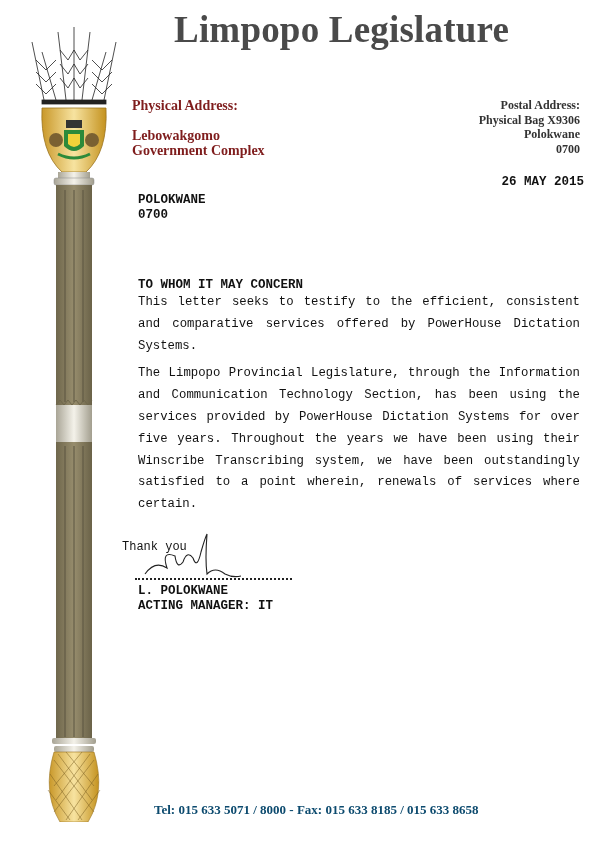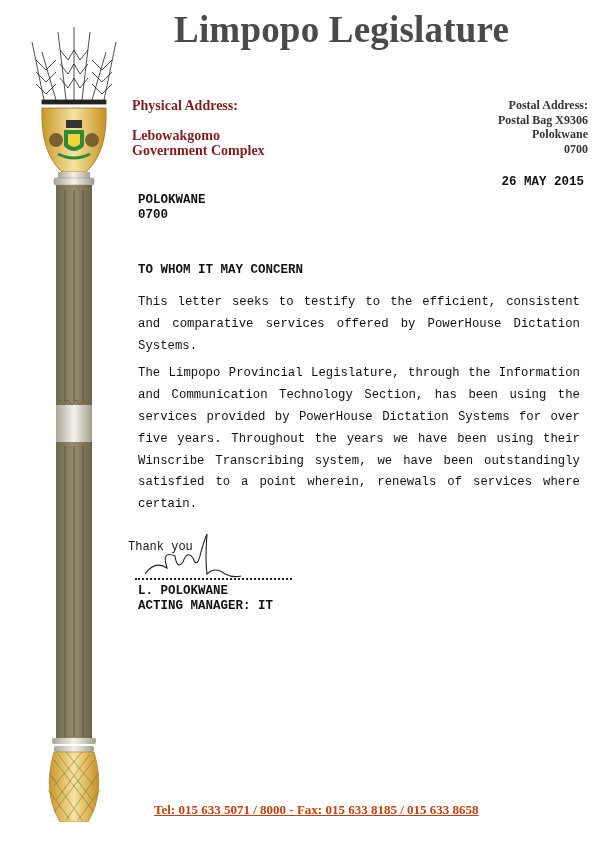--- a/index.html
+++ b/index.html
@@ -17,7 +17,7 @@
     }
     #physical-block { left: 132px; top: 98px; font-size: 14px; font-weight: bold; color: #7f1d1d; line-height: 15px; }
     #physical-block .gap { height: 15px; }
-    #postal-block { right: 24px; top: 98px; font-size: 12px; font-weight: bold; color: #333; line-height: 14.5px; text-align: right; }
+    #postal-block { right: 32px; top: 98px; font-size: 12px; font-weight: bold; color: #333; line-height: 14.5px; text-align: right; }
 
     #letter-date { right: 28px; top: 175px; font-size: 12.5px; font-weight: bold; }
     #recipient-block { left: 138px; top: 193px; font-size: 12.5px; font-weight: bold; line-height: 14.5px; }

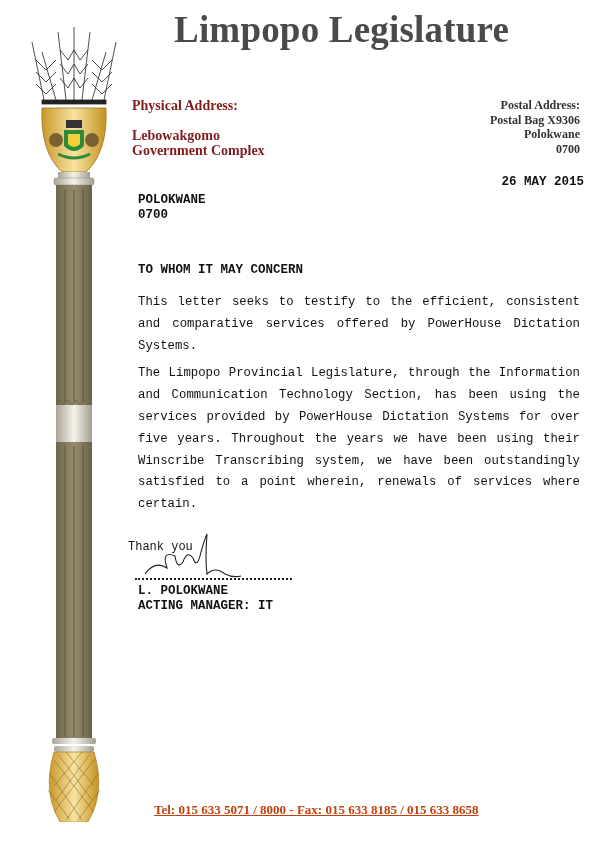--- a/index.html
+++ b/index.html
@@ -117,7 +117,7 @@
 
 <div id="postal-block" class="abs serif">
   <div>Postal Address:</div>
-  <div>Postal Bag X9306</div>
+  <div>Physical Bag X9306</div>
   <div>Polokwane</div>
   <div>0700</div>
 </div>

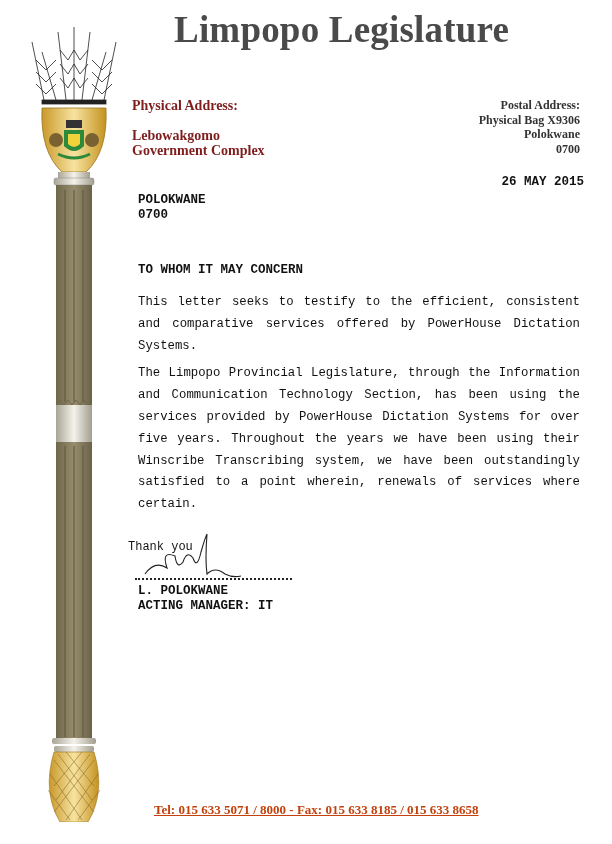--- a/index.html
+++ b/index.html
@@ -21,7 +21,7 @@
 
     #letter-date { right: 28px; top: 175px; font-size: 12.5px; font-weight: bold; }
     #recipient-block { left: 138px; top: 193px; font-size: 12.5px; font-weight: bold; line-height: 14.5px; }
-    #salutation-heading { left: 138px; top: 263px; font-size: 12.5px; font-weight: bold; }
+    #salutation-heading { left: 138px; top: 278px; font-size: 12.5px; font-weight: bold; }
 
     #body-text { left: 138px; top: 292px; width: 458px; font-size: 12.3px; line-height: 21.8px; text-align: justify; }
     #body-text p { margin: 0 16px 6px 0; }

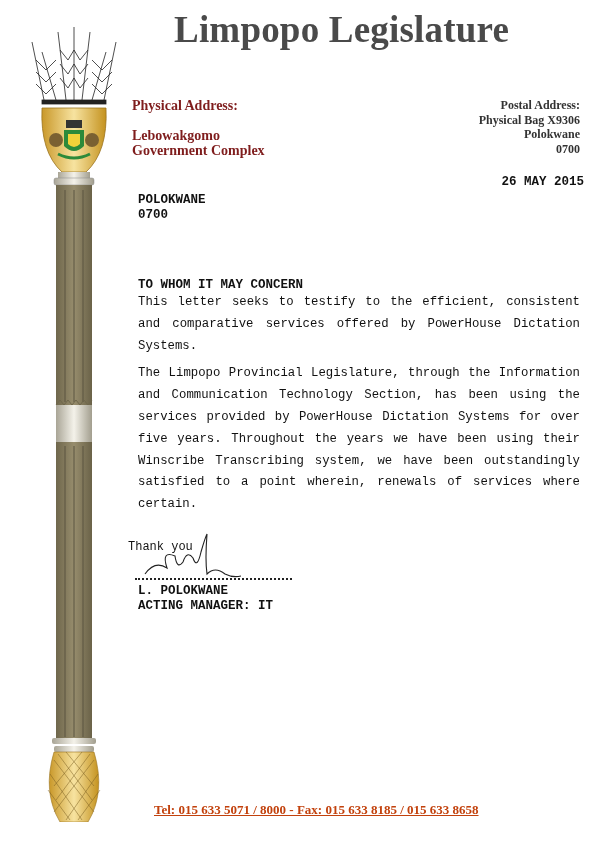--- a/index.html
+++ b/index.html
@@ -26,7 +26,7 @@
     #body-text { left: 138px; top: 292px; width: 458px; font-size: 12.3px; line-height: 21.8px; text-align: justify; }
     #body-text p { margin: 0 16px 6px 0; }
 
-    #closing { left: 128px; top: 540px; font-size: 12px; text-align: center; }
+    #closing { left: 122px; top: 540px; font-size: 12px; text-align: center; }
     #signature-line { left: 135px; top: 578px; width: 157px; border-bottom: 2px dotted #222; }
     #signature { left: 135px; top: 530px; }
     #signatory { left: 138px; top: 584px; font-size: 12.5px; font-weight: bold; line-height: 14.5px; }

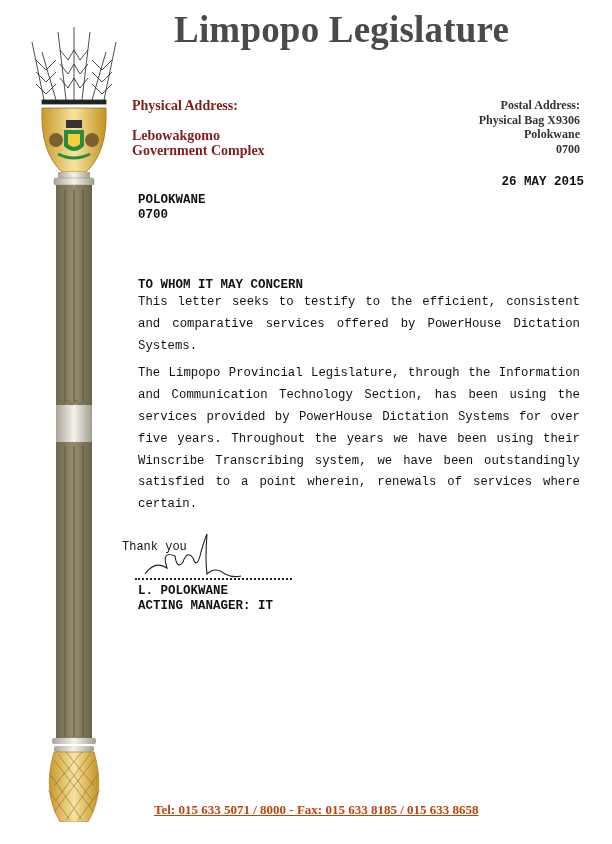--- a/index.html
+++ b/index.html
@@ -31,7 +31,7 @@
     #signature { left: 135px; top: 530px; }
     #signatory { left: 138px; top: 584px; font-size: 12.5px; font-weight: bold; line-height: 14.5px; }
 
-    #footer-contact { left: 154px; top: 802px; font-size: 13px; font-weight: bold; color: #c2410c; white-space: nowrap; text-decoration: underline; }
+    #footer-contact { left: 154px; top: 802px; font-size: 13px; font-weight: bold; color: #0c4a6e; white-space: nowrap; }
 
     #mace { left: 22px; top: 22px; }
   </style>

